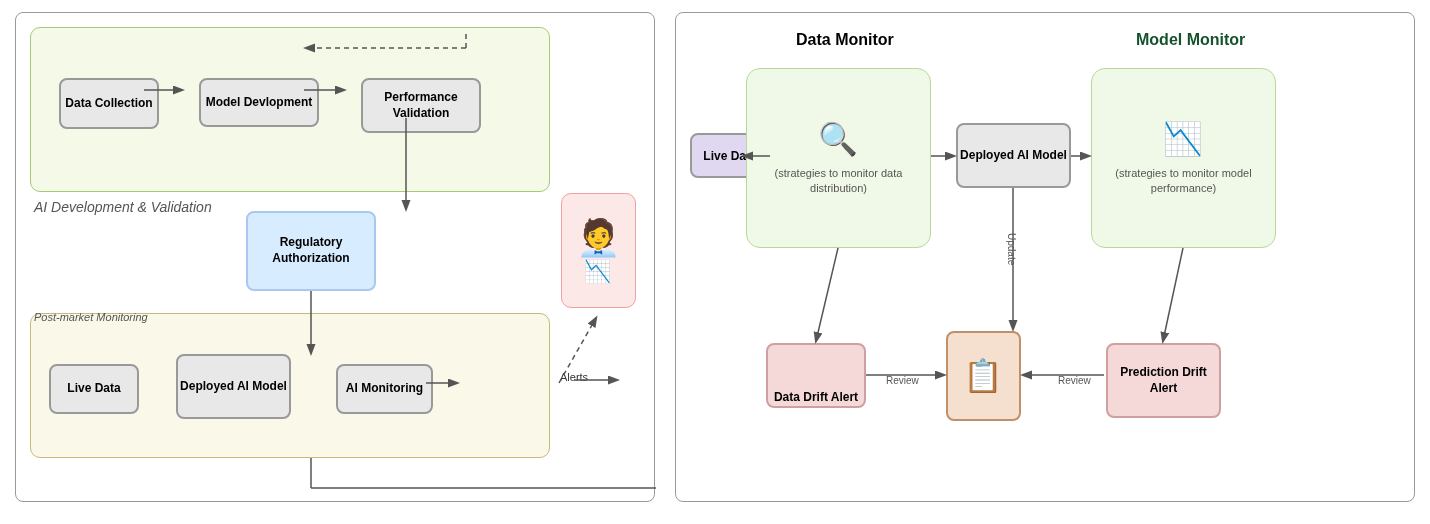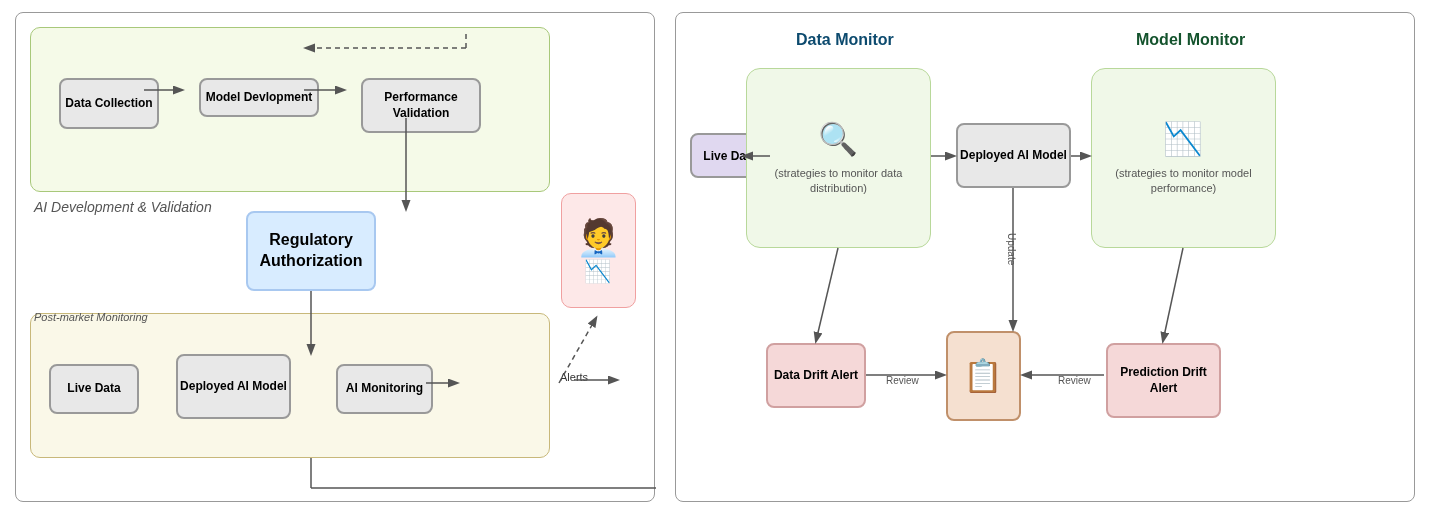--- a/index.html
+++ b/index.html
@@ -197,7 +197,7 @@
       left: 120px;
       font-size: 16px;
       font-weight: bold;
-      color: #0c4a6e;
+      color: #000000;
     }
     .model-monitor-label {
       position: absolute;

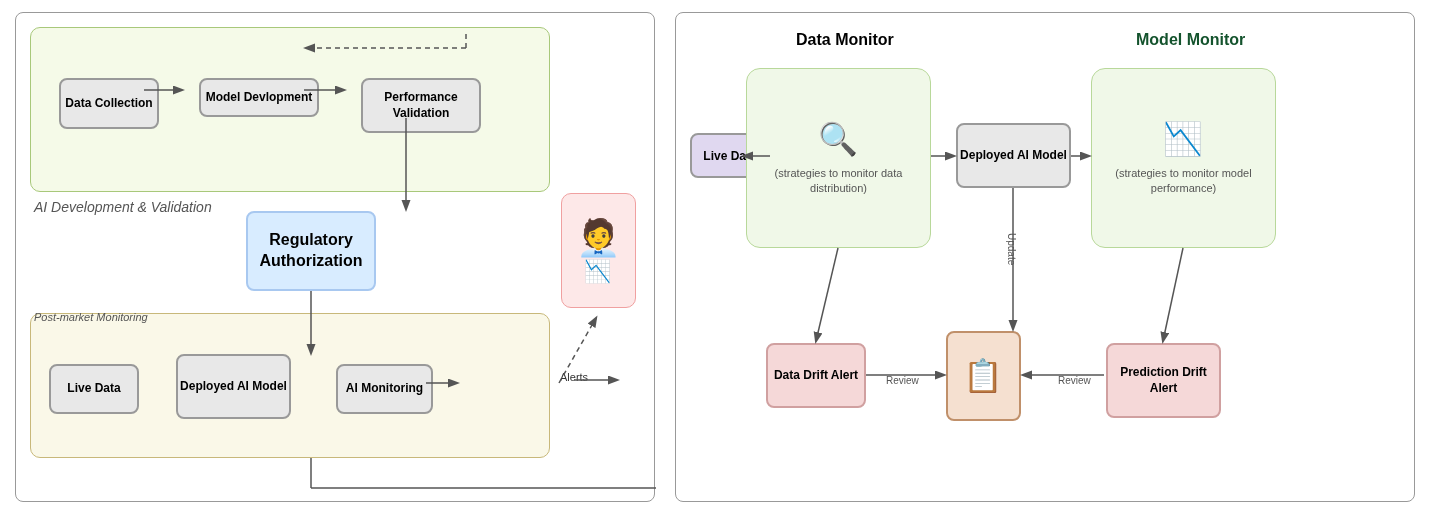--- a/index.html
+++ b/index.html
@@ -93,7 +93,7 @@
       top: 50px;
       left: 168px;
       width: 120px;
-      height: 39px;
+      height: 49px;
       text-align: center;
     }
     

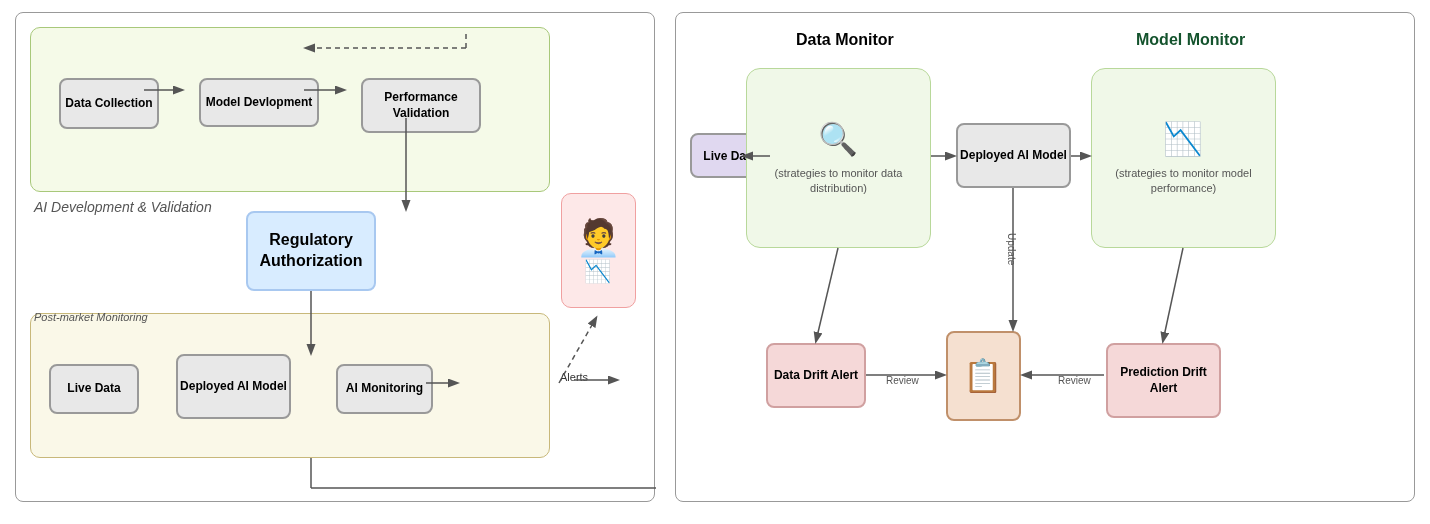--- a/index.html
+++ b/index.html
@@ -117,7 +117,7 @@
       align-items: center;
       justify-content: flex-end;
       text-align: center;
-      font-size: 16px;
+      font-size: 12px;
       font-weight: bold;
       line-height: 1.3;
     }

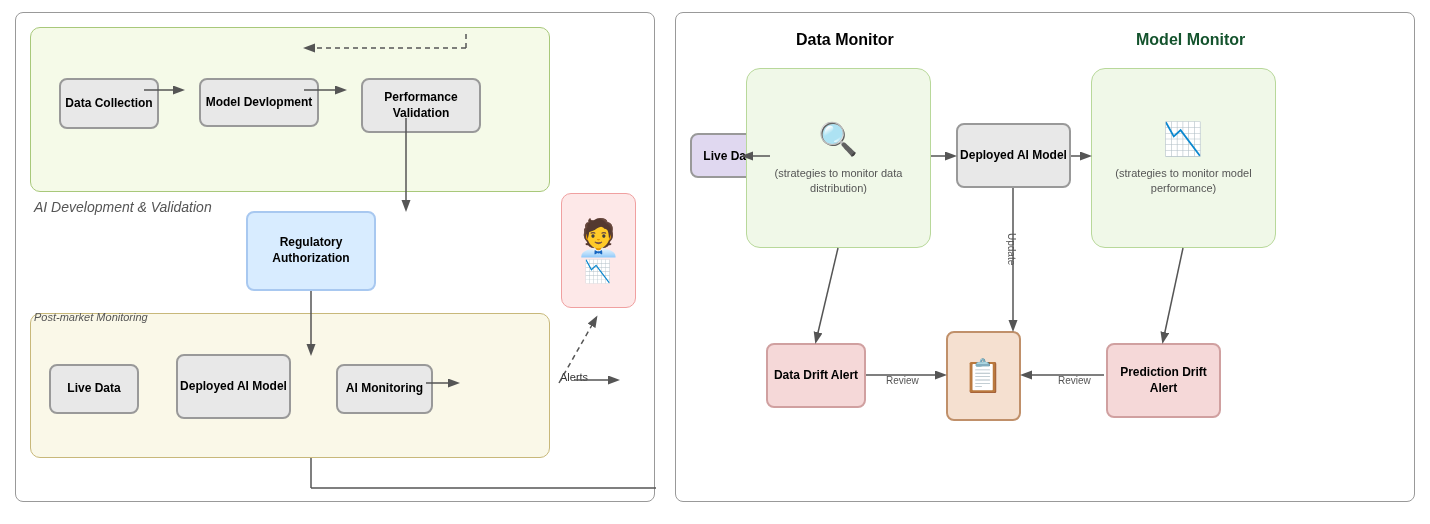--- a/index.html
+++ b/index.html
@@ -291,7 +291,7 @@
       border-radius: 8px;
       background: #f5d8d8;
       display: flex;
-      align-items: center;
+      align-items: flex-end;
       justify-content: center;
       text-align: center;
       font-size: 12px;

